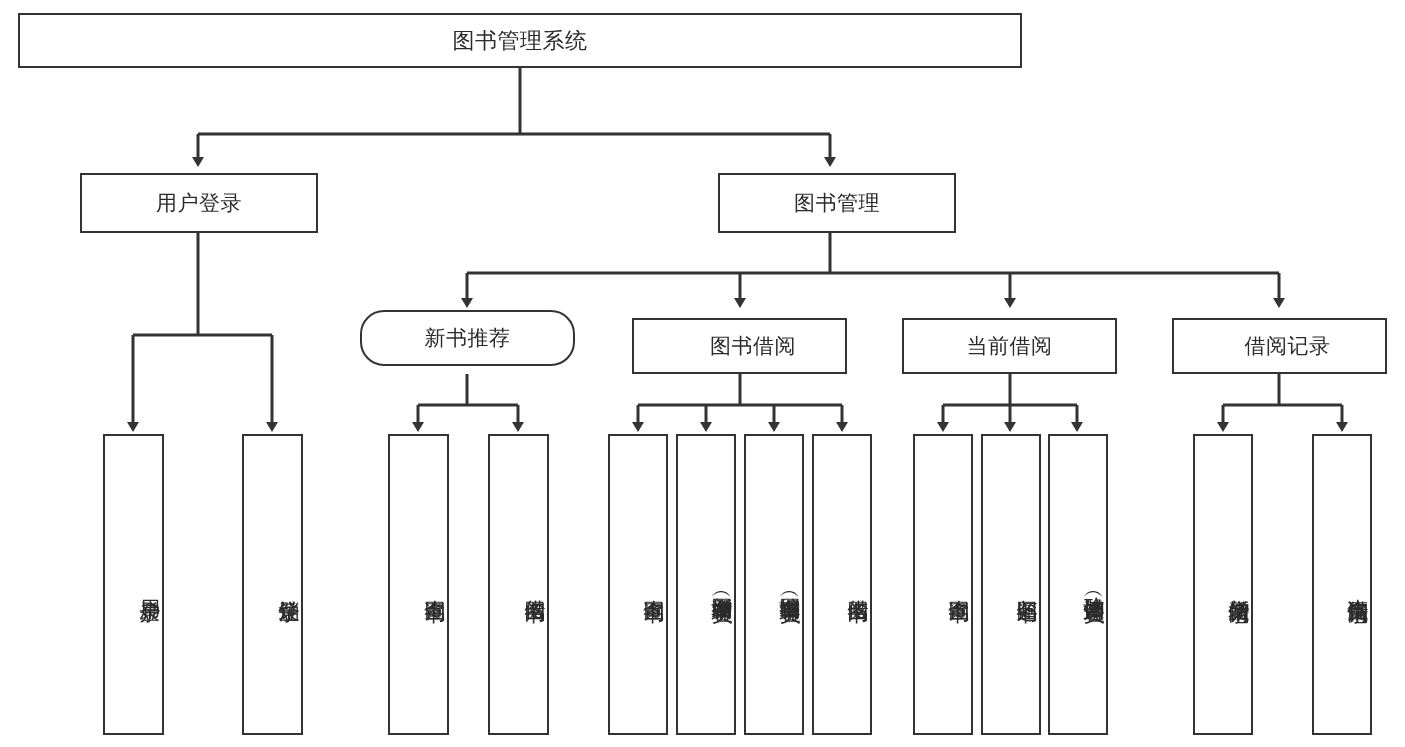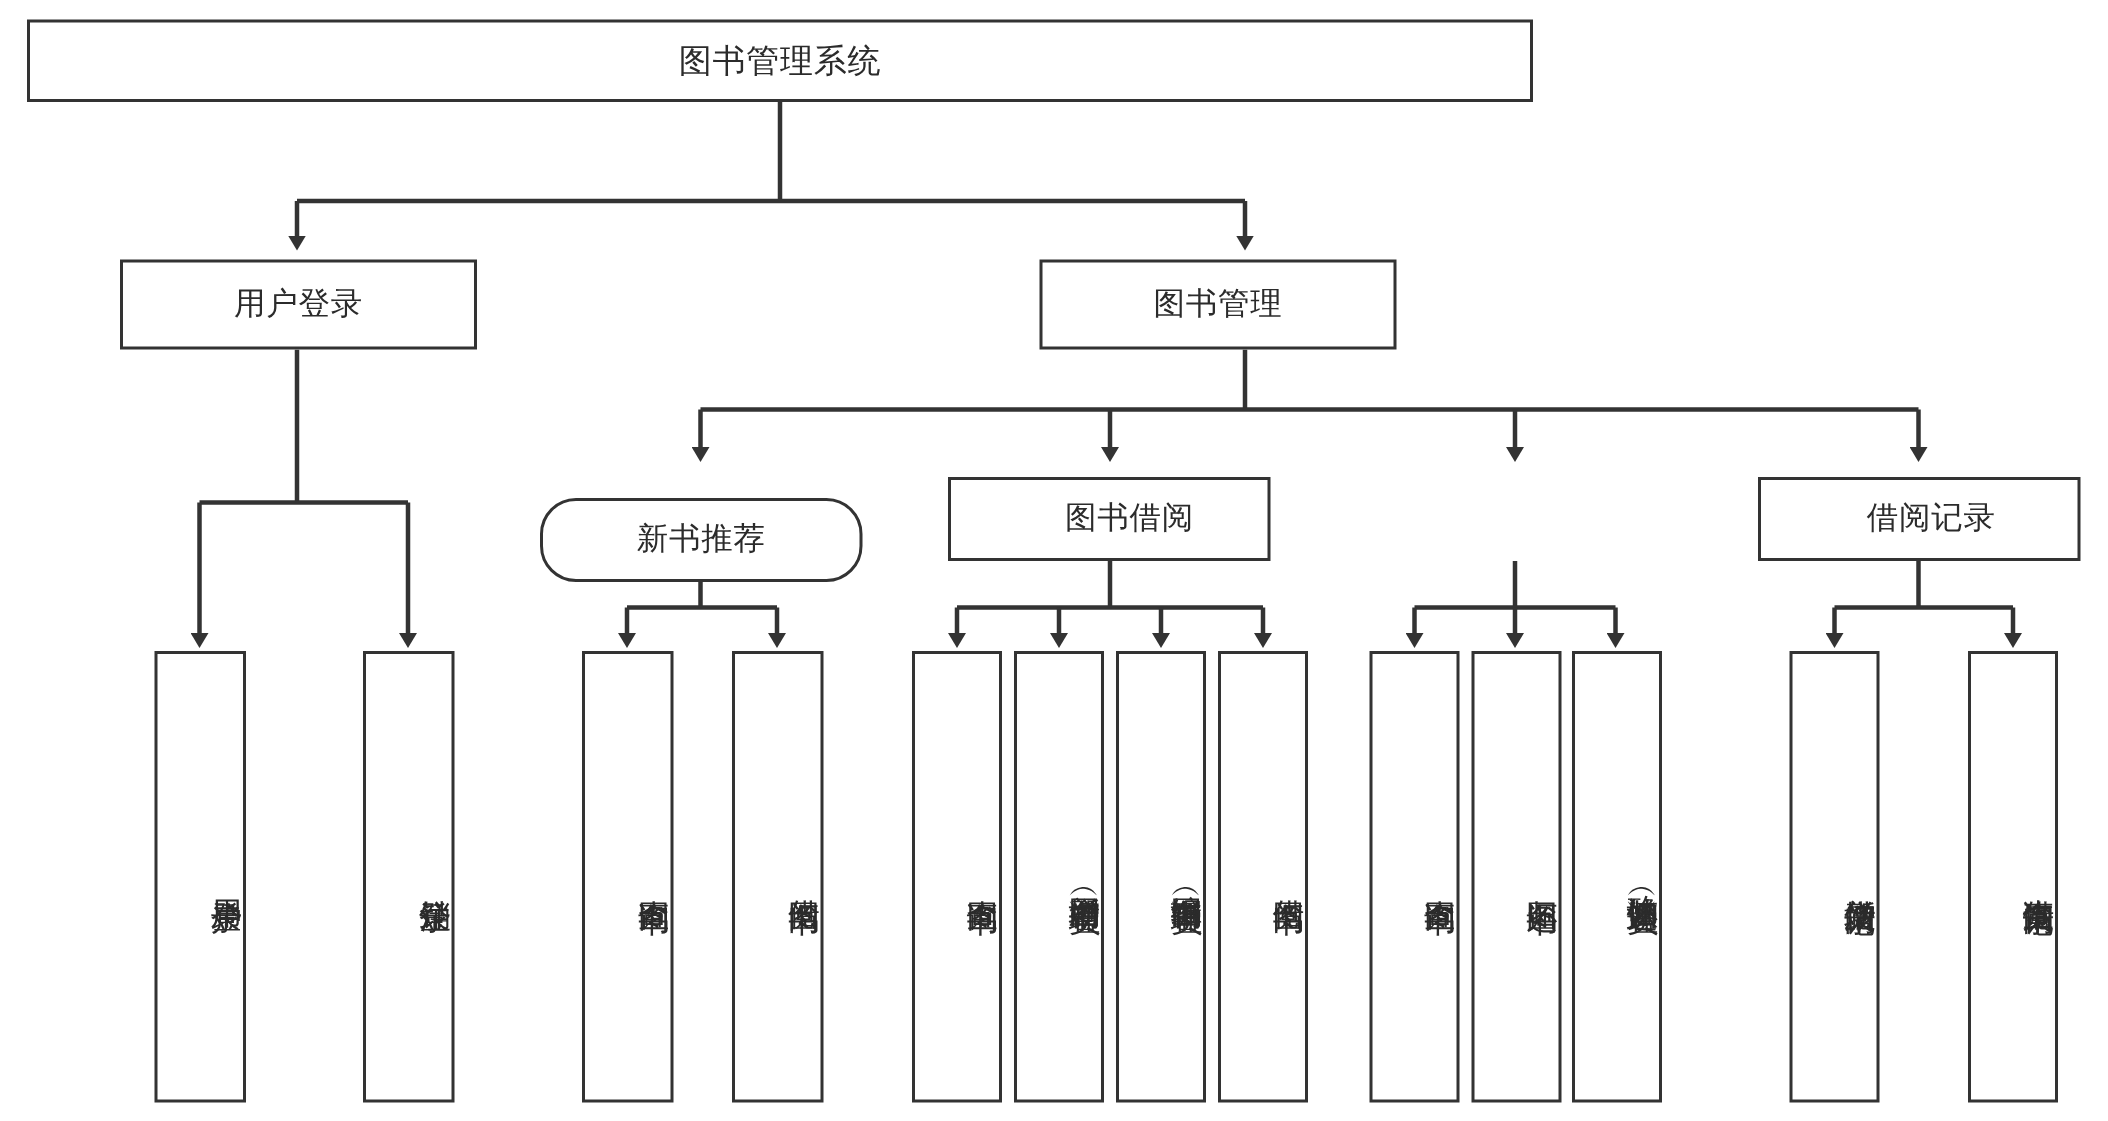--- a/index.html
+++ b/index.html
@@ -119,7 +119,7 @@
   <div class="node node-h node-title" style="left:18px; top:13px; width:1004px; height:55px;">图书管理系统</div>
 
   <div class="node node-h" style="left:80px; top:173px; width:238px; height:60px;">用户登录</div>
-  <div class="node node-h" style="left:693px; top:173px; width:238px; height:60px;">图书管理</div>
+  <div class="node node-h" style="left:718px; top:173px; width:238px; height:60px;">图书管理</div>
 
   <div class="node node-h" style="left:360px; top:332px; width:215px; height:56px;border-radius:24px;">新书推荐</div>
   <div class="node node-h" style="left:632px; top:318px; width:215px; height:56px;padding-left:27px;">图书借阅</div>

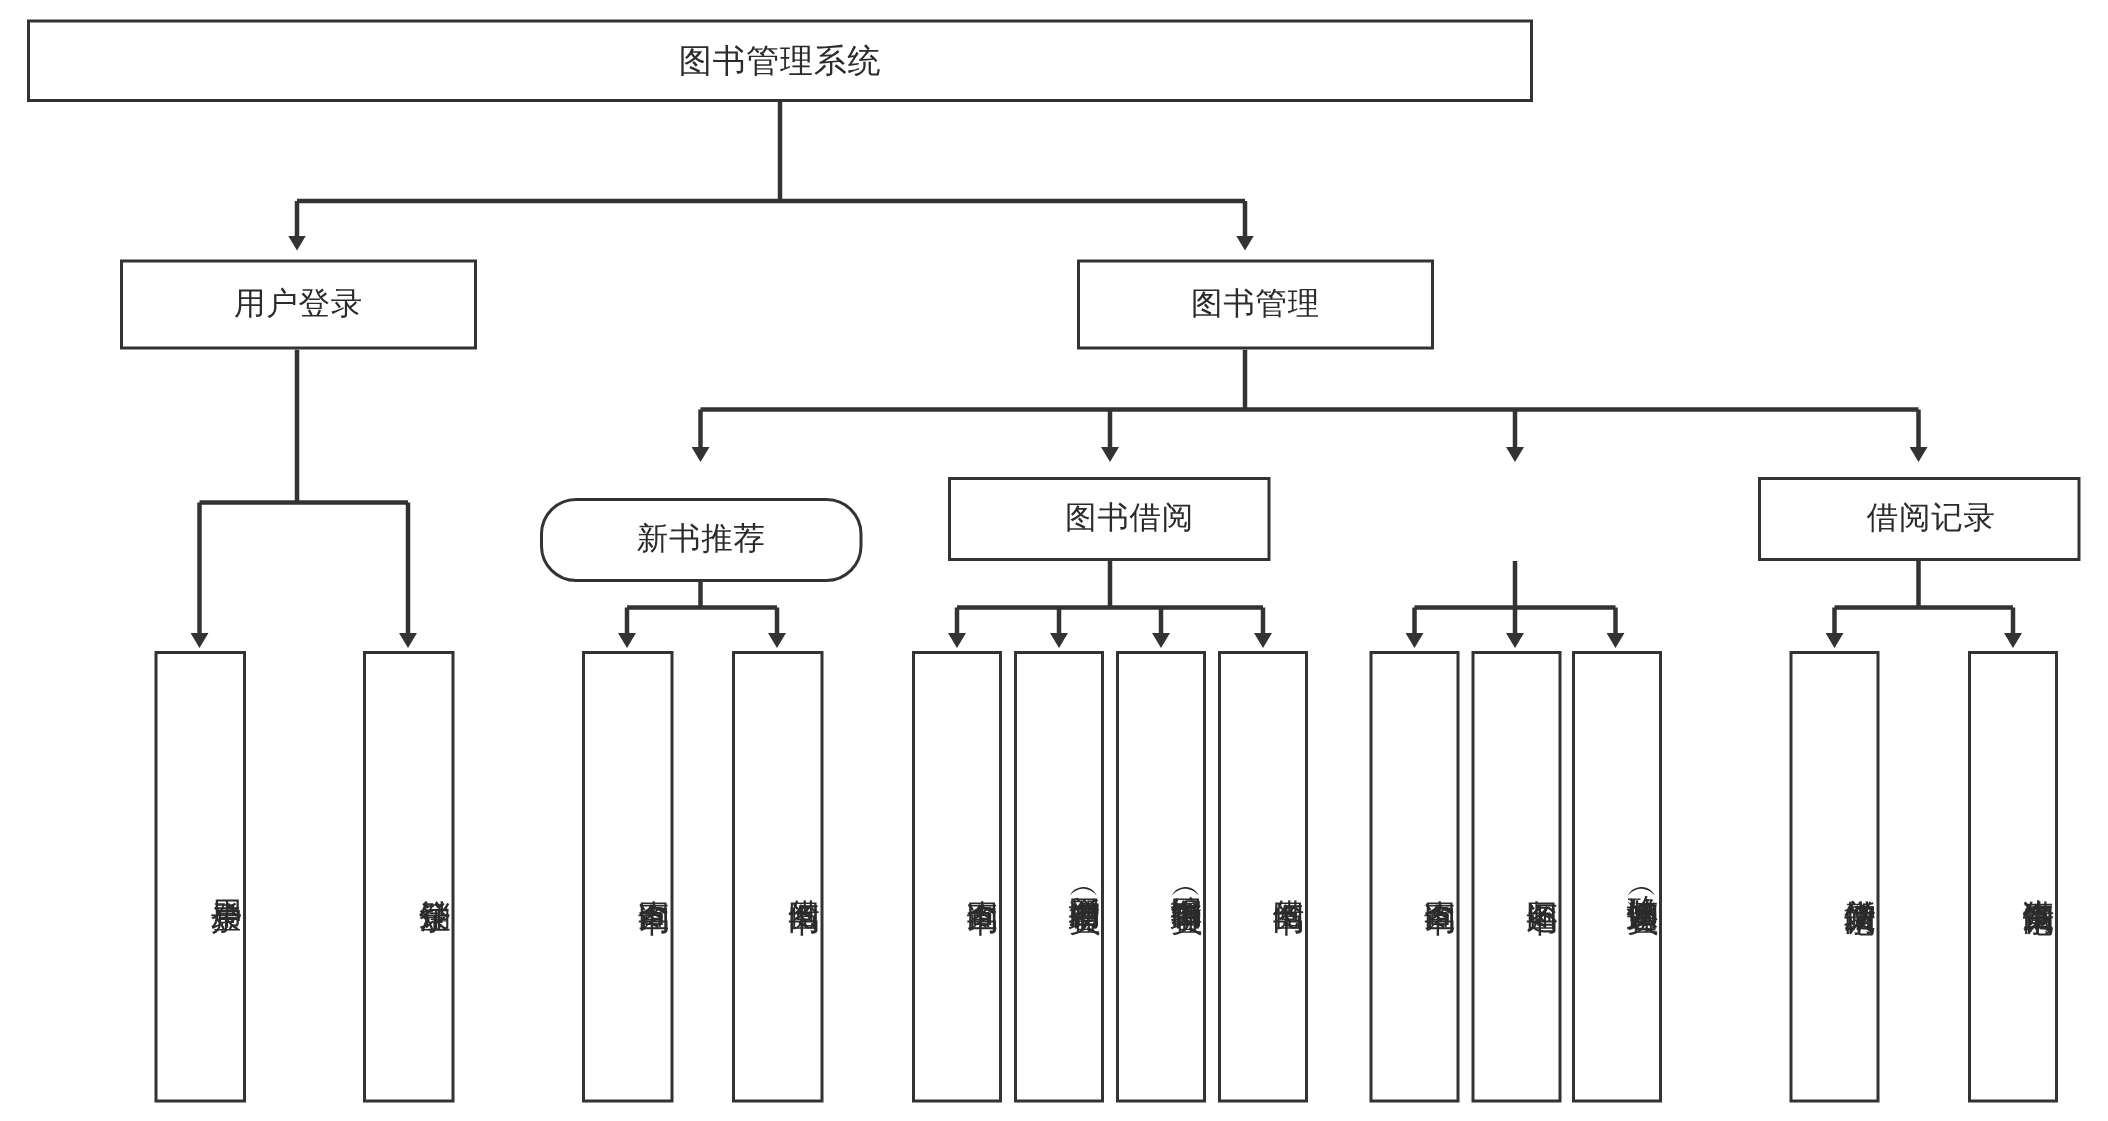--- a/index.html
+++ b/index.html
@@ -121,7 +121,7 @@
   <div class="node node-h" style="left:80px; top:173px; width:238px; height:60px;">用户登录</div>
   <div class="node node-h" style="left:718px; top:173px; width:238px; height:60px;">图书管理</div>
 
-  <div class="node node-h" style="left:360px; top:332px; width:215px; height:56px;border-radius:24px;">新书推荐</div>
+  <div class="node node-h" style="left:360px; top:310px; width:215px; height:56px;border-radius:24px;">新书推荐</div>
   <div class="node node-h" style="left:632px; top:318px; width:215px; height:56px;padding-left:27px;">图书借阅</div>
   <div class="node node-h" style="left:1172px; top:318px; width:215px; height:56px;padding-left:16px;">借阅记录</div>
 

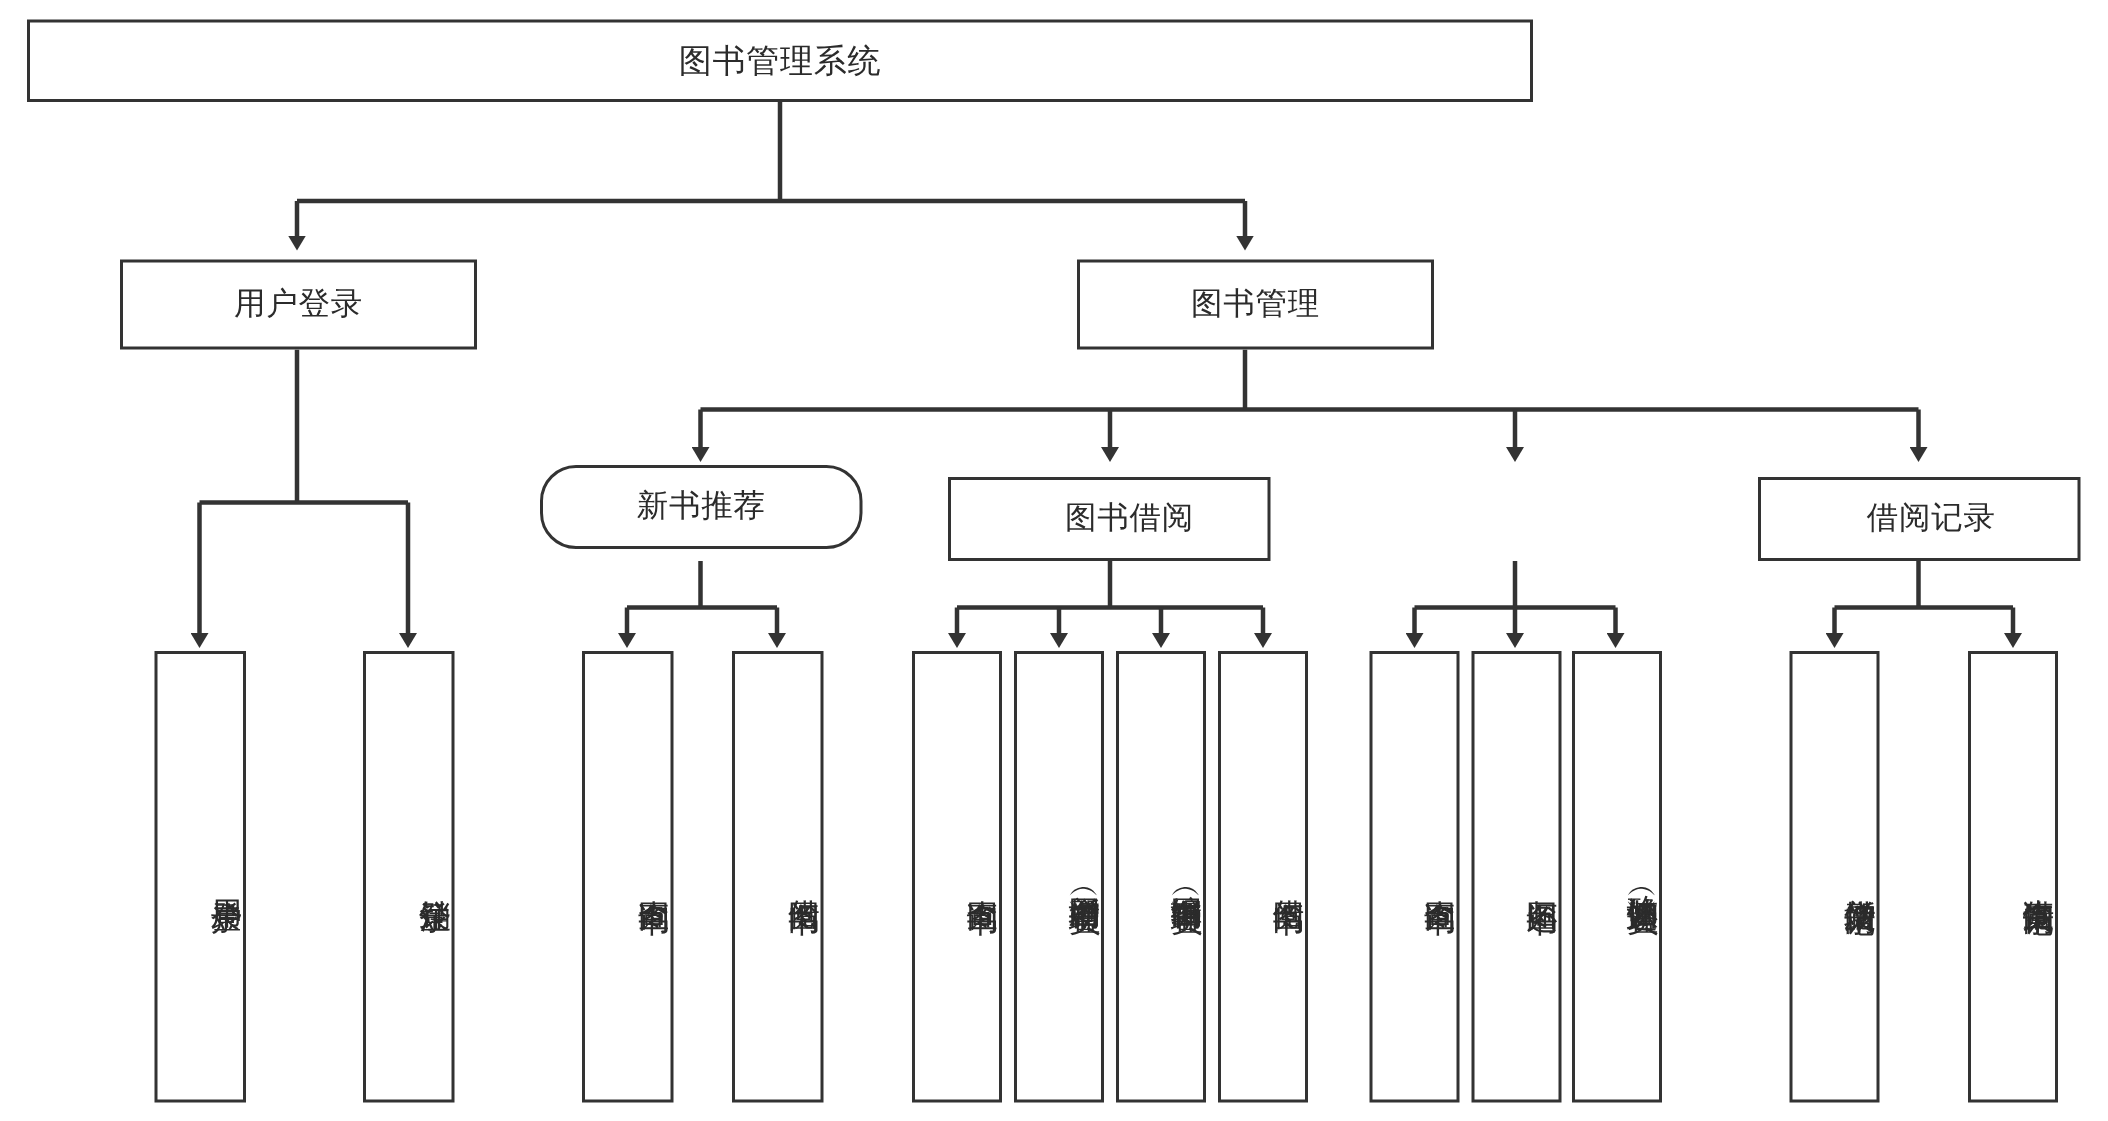--- a/index.html
+++ b/index.html
@@ -123,6 +123,7 @@
 
   <div class="node node-h" style="left:360px; top:310px; width:215px; height:56px;border-radius:24px;">新书推荐</div>
   <div class="node node-h" style="left:632px; top:318px; width:215px; height:56px;padding-left:27px;">图书借阅</div>
+  <div class="node node-h" style="left:902px; top:318px; width:215px; height:56px;">当前借阅</div>
   <div class="node node-h" style="left:1172px; top:318px; width:215px; height:56px;padding-left:16px;">借阅记录</div>
 
   <div class="node node-v" style="left:103px; top:434px; width:61px; height:301px;">用户登录</div>

